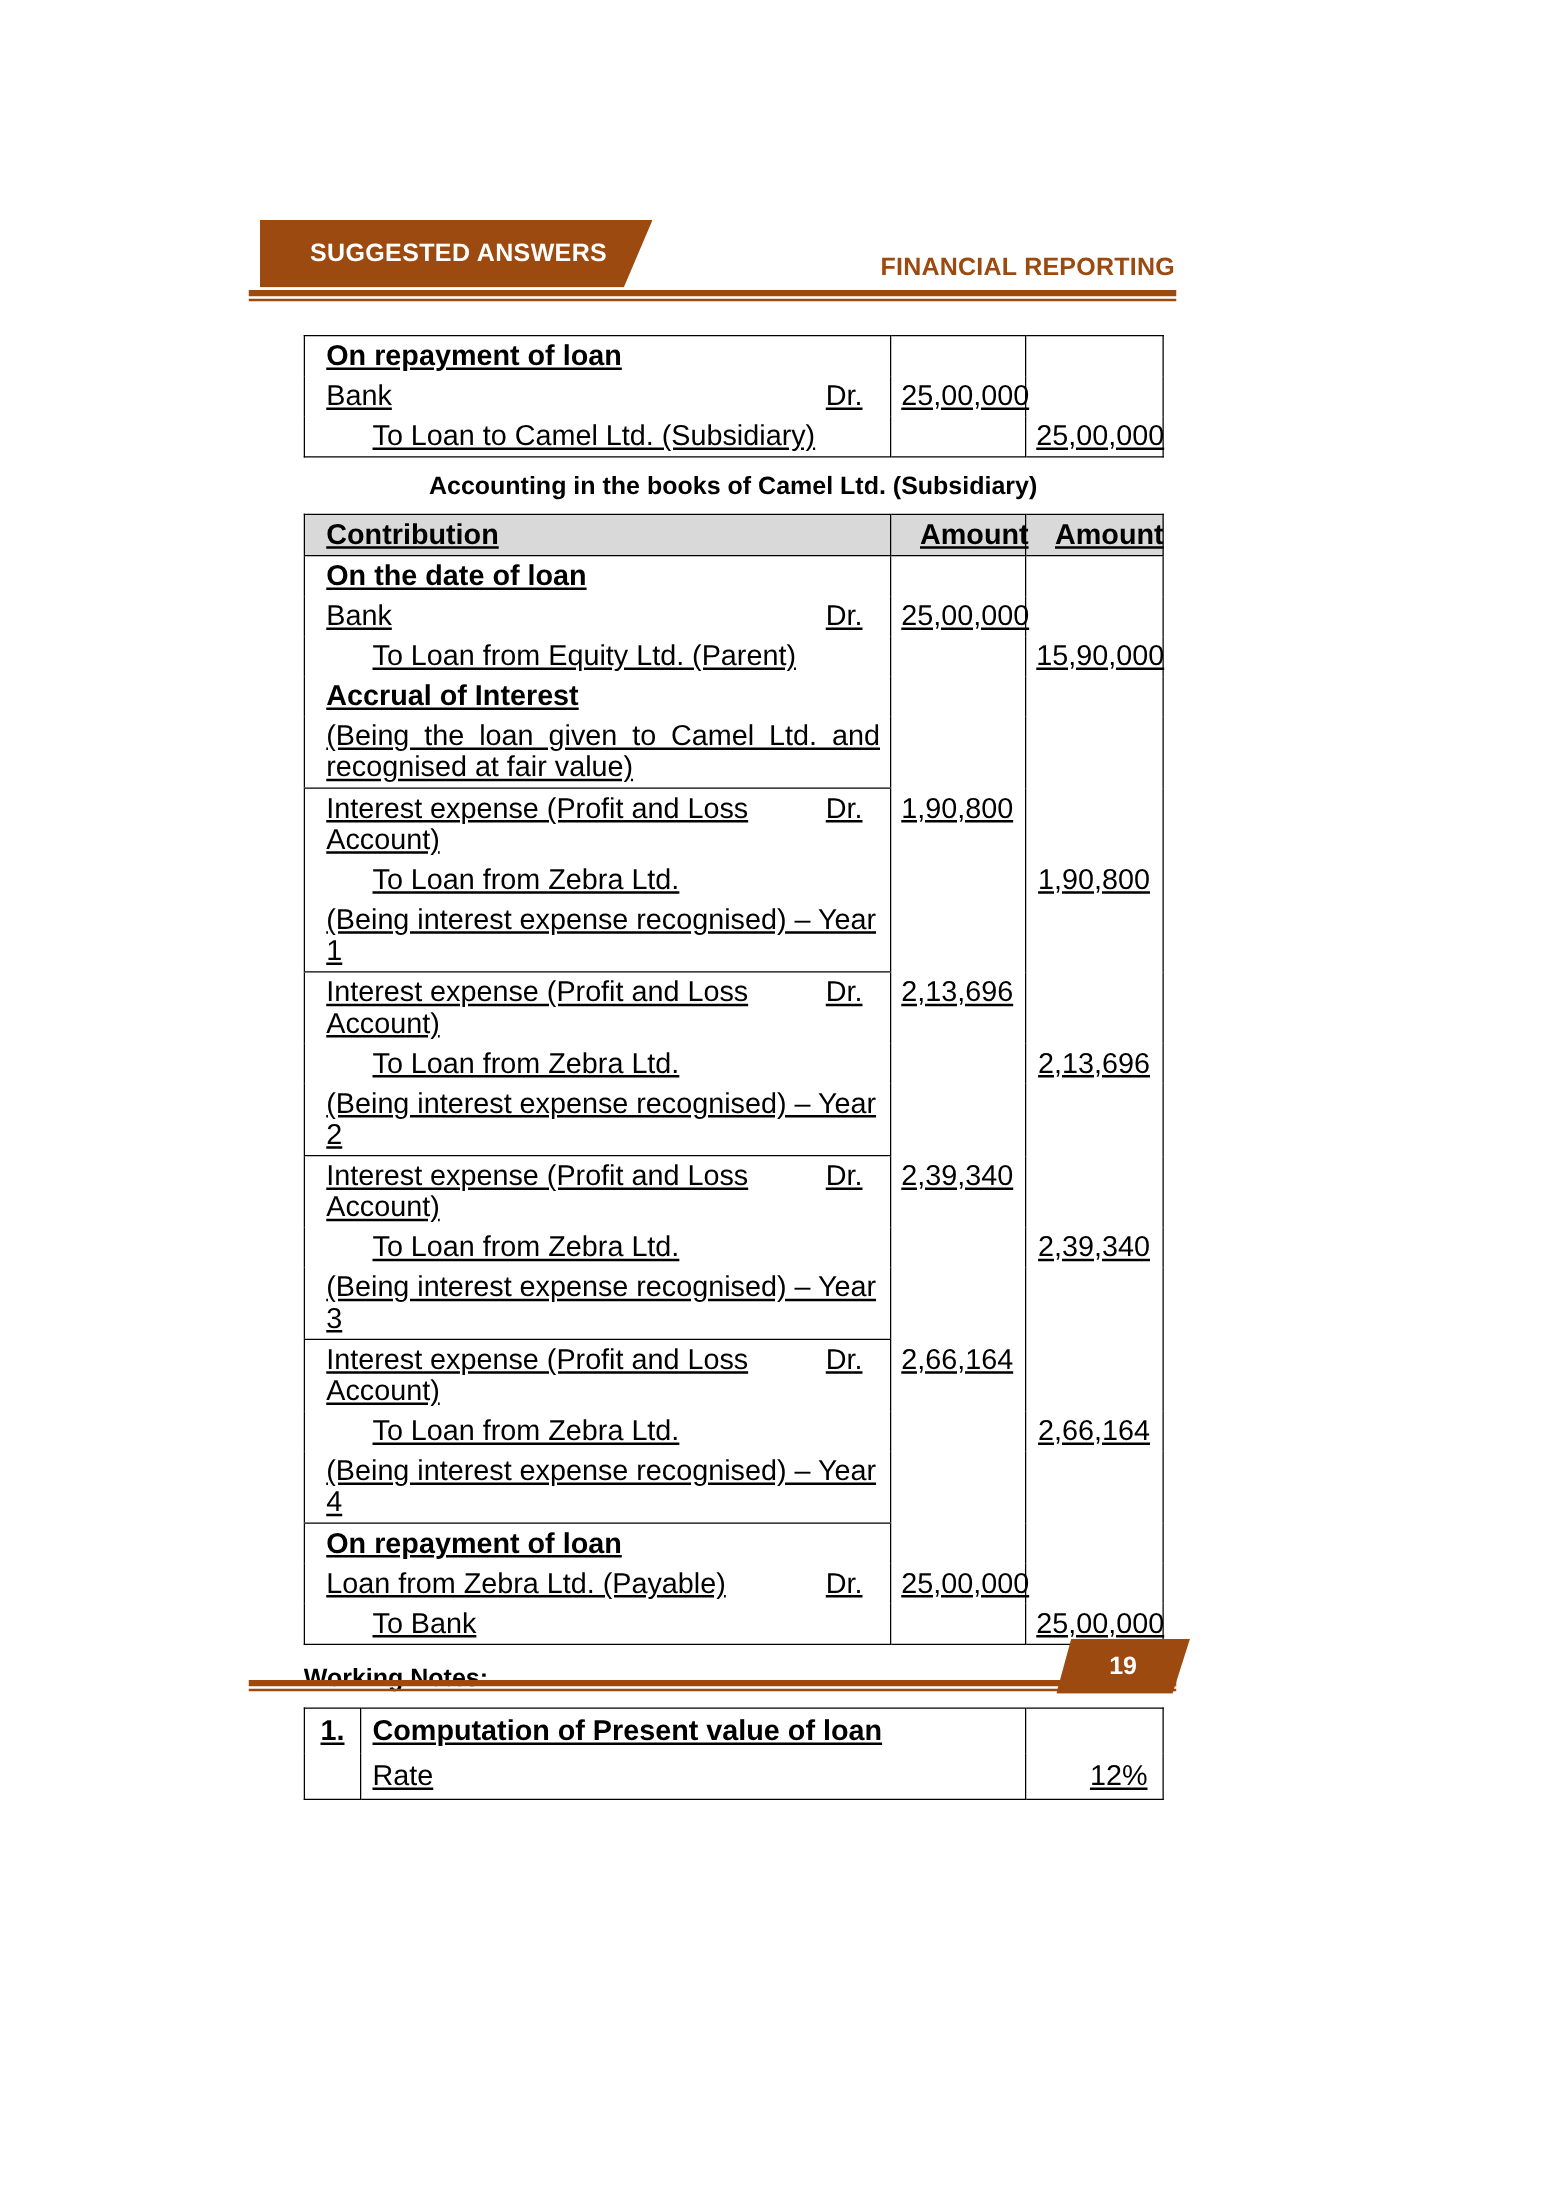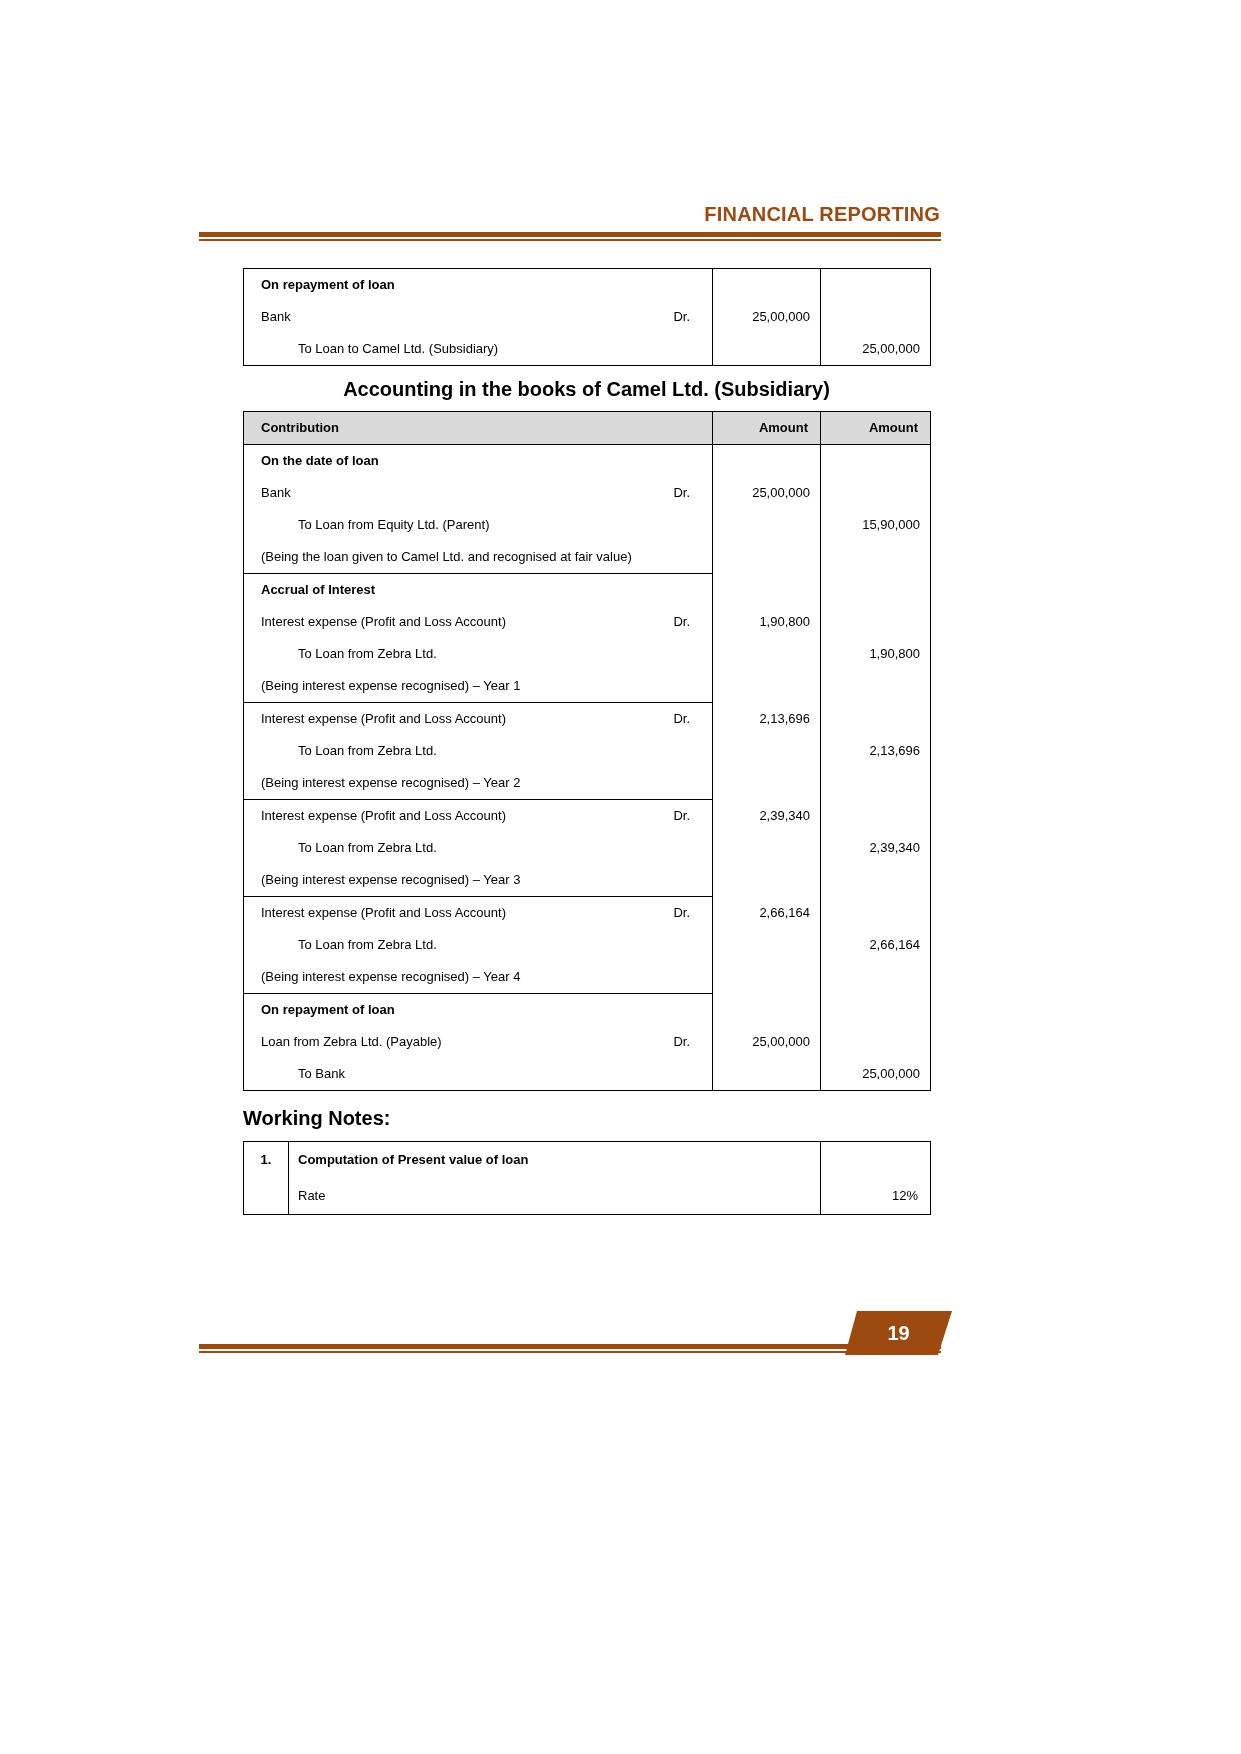--- a/index.html
+++ b/index.html
@@ -79,6 +79,9 @@
 
 <div class="page">
 
+  <div class="banner">
+    <span>SUGGESTED ANSWERS</span>
+  </div>
   <div class="subject">FINANCIAL REPORTING</div>
   <div class="rule header-rule">
     <div class="thick"></div>

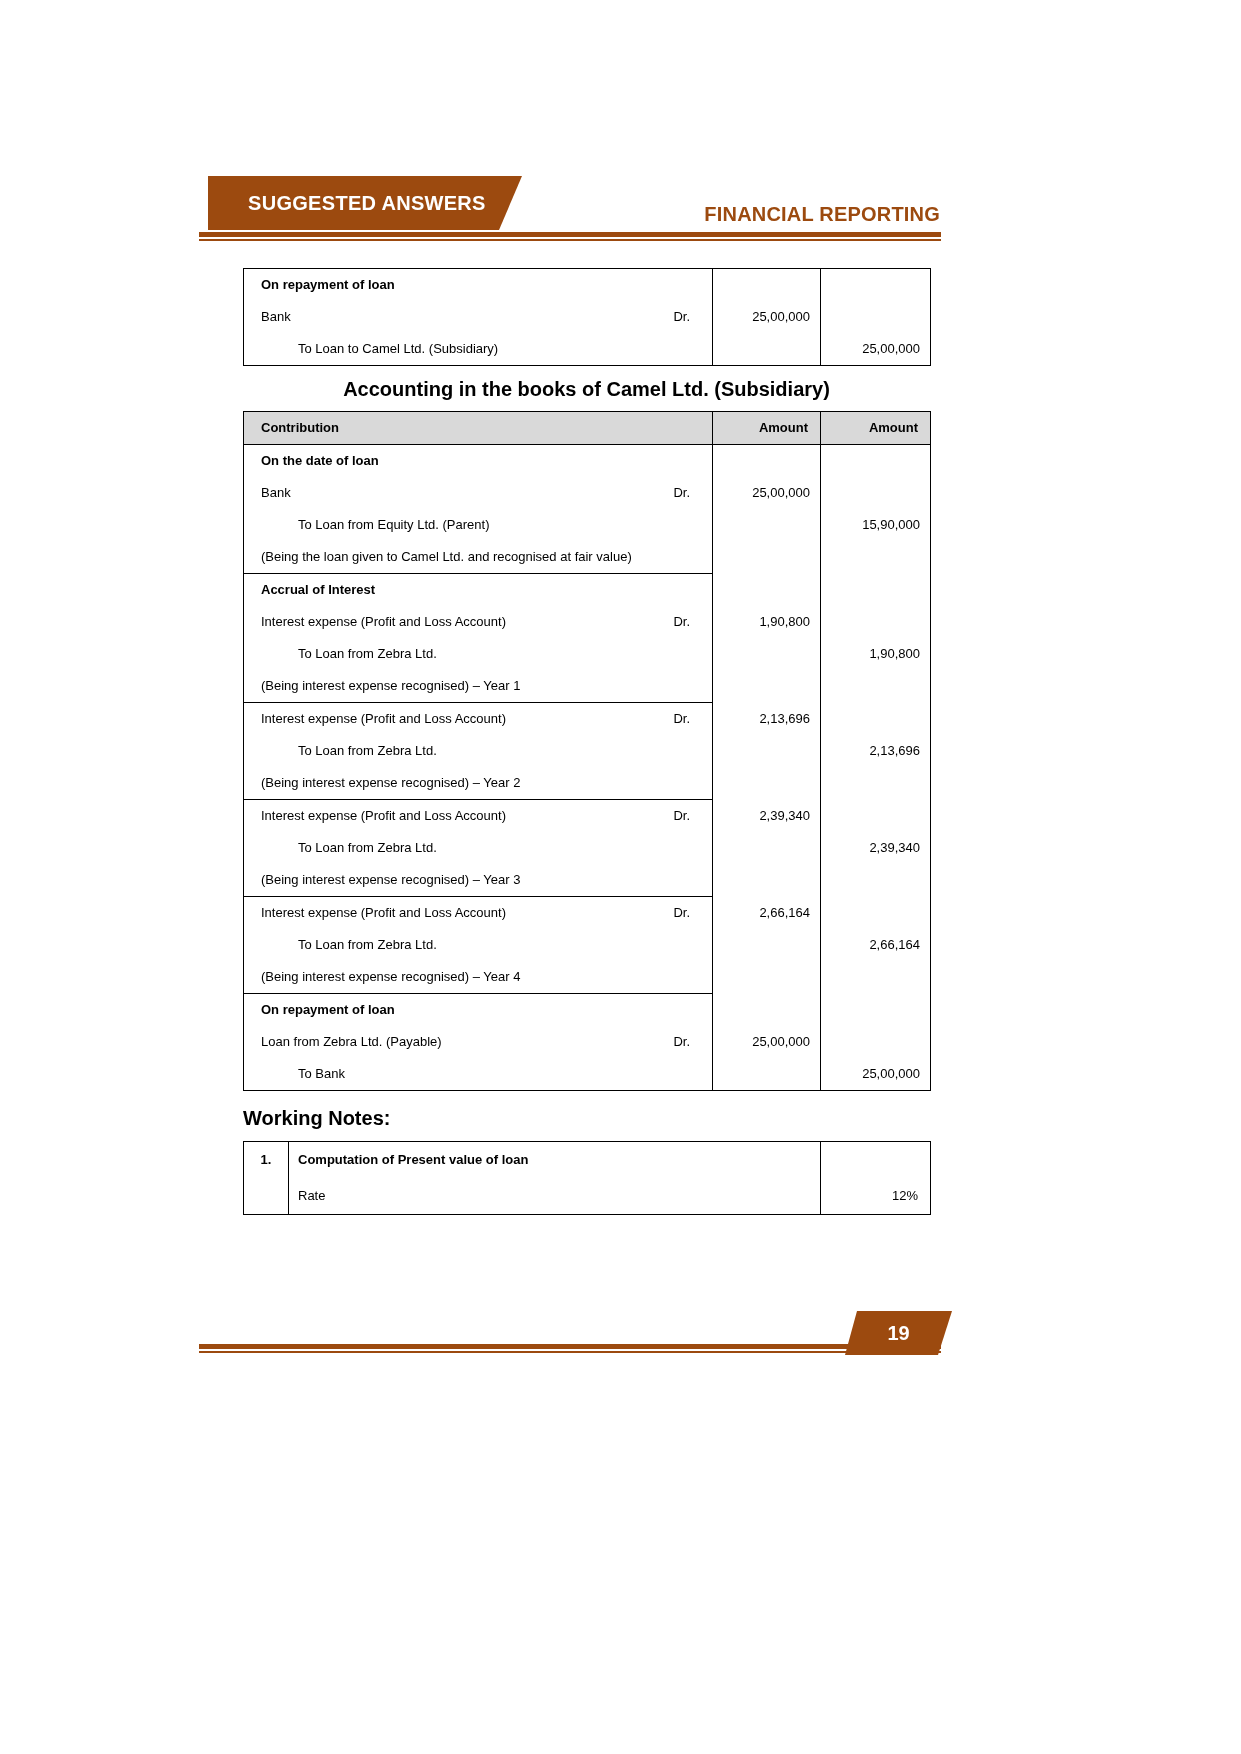--- a/index.html
+++ b/index.html
@@ -37,7 +37,7 @@
   .rule .thin{height:2px;background:var(--brown);margin-top:2px;}
   
   .content{position:absolute;left:243px;top:268px;width:687px;}
-  table{border-collapse:collapse;table-layout:fixed;width:687px;font-size:13px;}
+  table{border-collapse:collapse;table-layout:fixed;width:687px;font-size:23px;text-decoration:underline;}
   .journal, .wn{border:1.5px solid #000;}
   .journal td,.journal th,.wn td{vertical-align:top;line-height:25px;padding:3px 8px 4px;}
   .journal th{

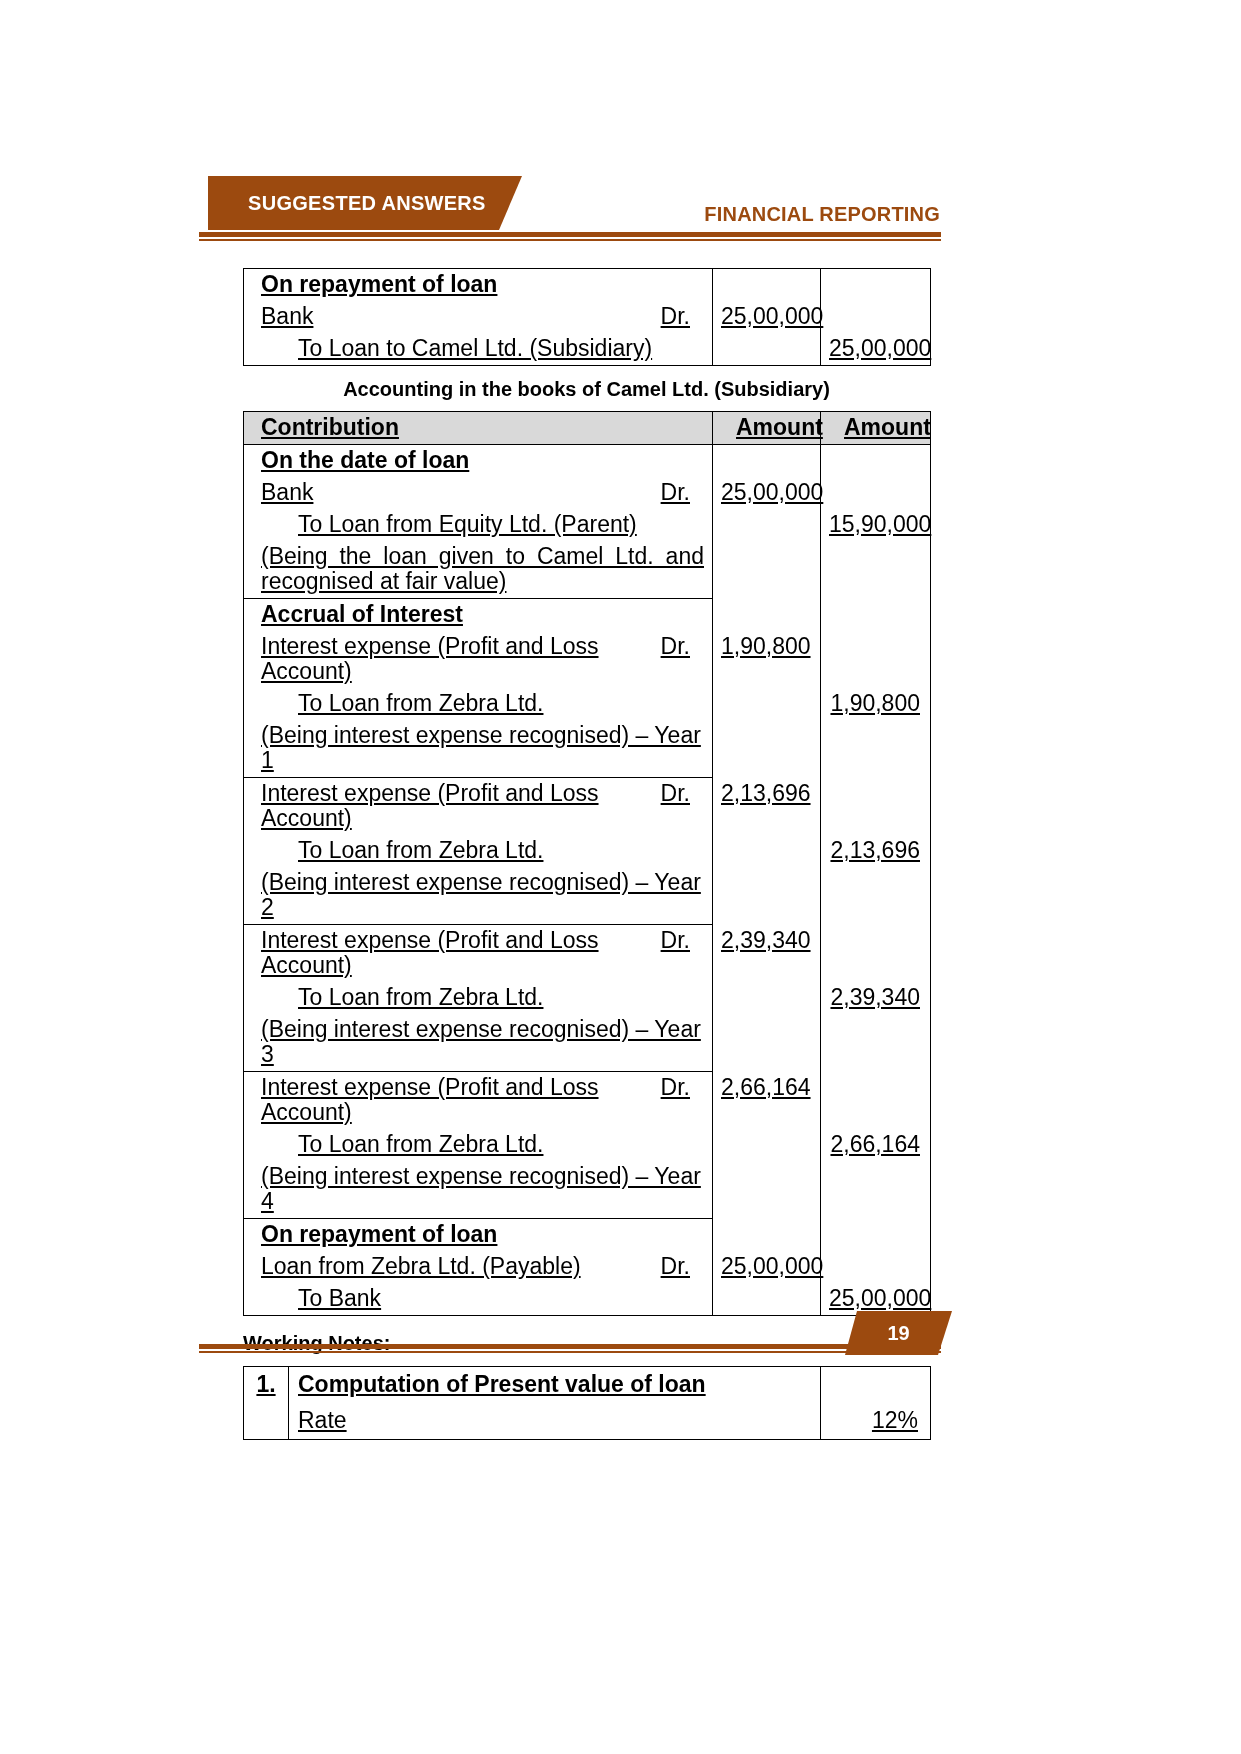--- a/index.html
+++ b/index.html
@@ -165,15 +165,15 @@
             <td class="amt">15,90,000</td>
           </tr>
           <tr>
+            <td class="jp">
+              <div class="pline bold"><span class="ptext">Accrual of Interest</span></div>
+            </td>
+            <td class="amt"></td>
+            <td class="amt"></td>
+          </tr>
+          <tr>
             <td class="jp sep">
               <div class="pline just"><span class="ptext">(Being the loan given to Camel Ltd. and recognised at fair value)</span></div>
-            </td>
-            <td class="amt"></td>
-            <td class="amt"></td>
-          </tr>
-          <tr>
-            <td class="jp">
-              <div class="pline bold"><span class="ptext">Accrual of Interest</span></div>
             </td>
             <td class="amt"></td>
             <td class="amt"></td>

